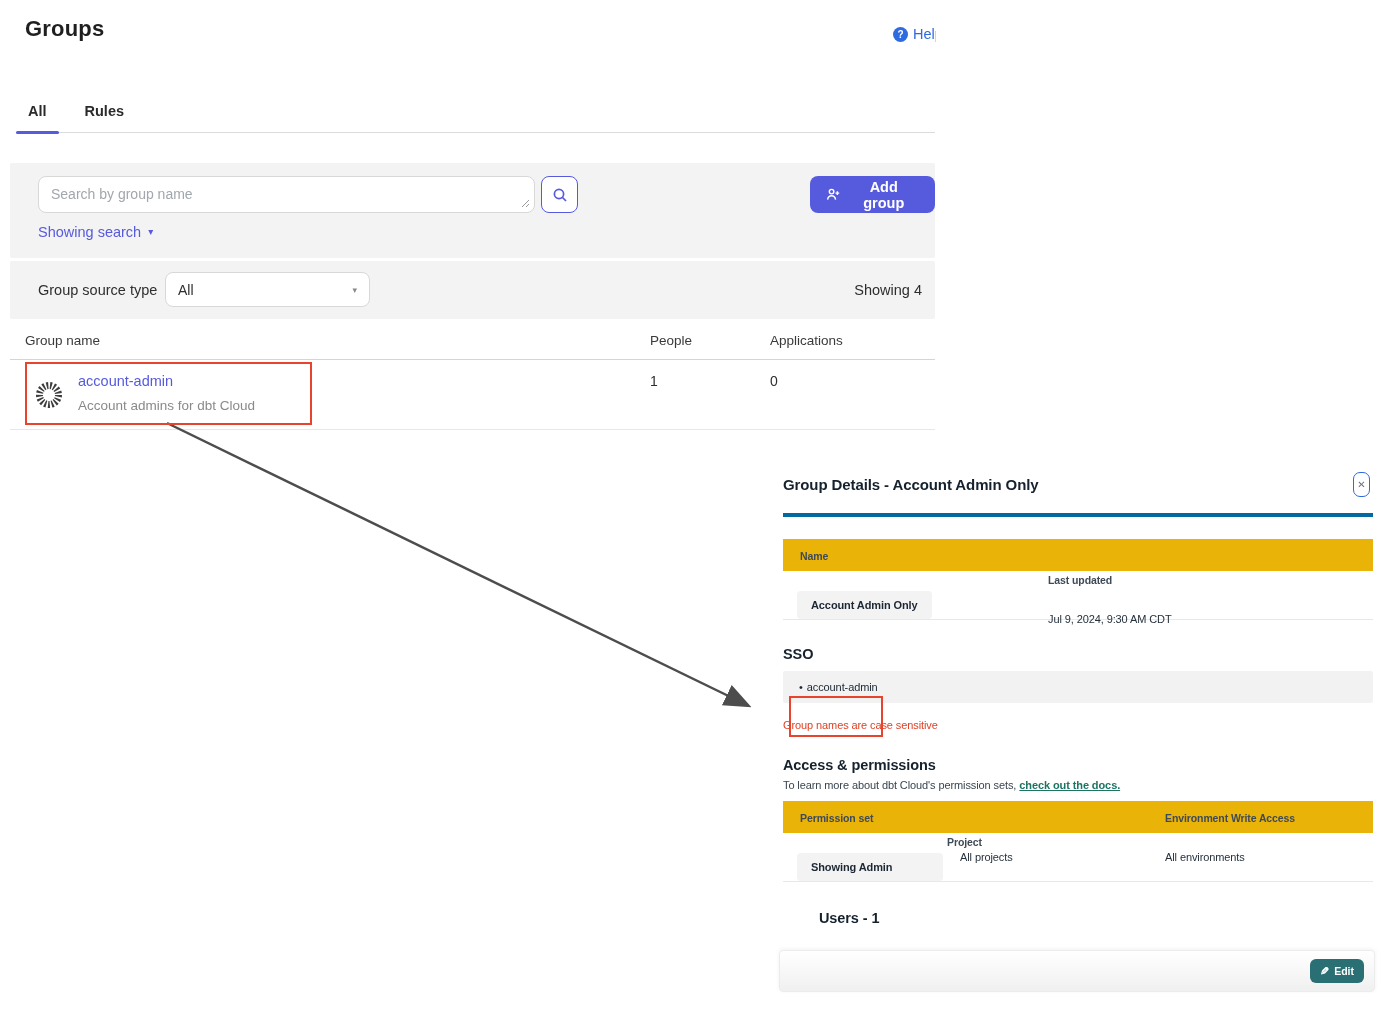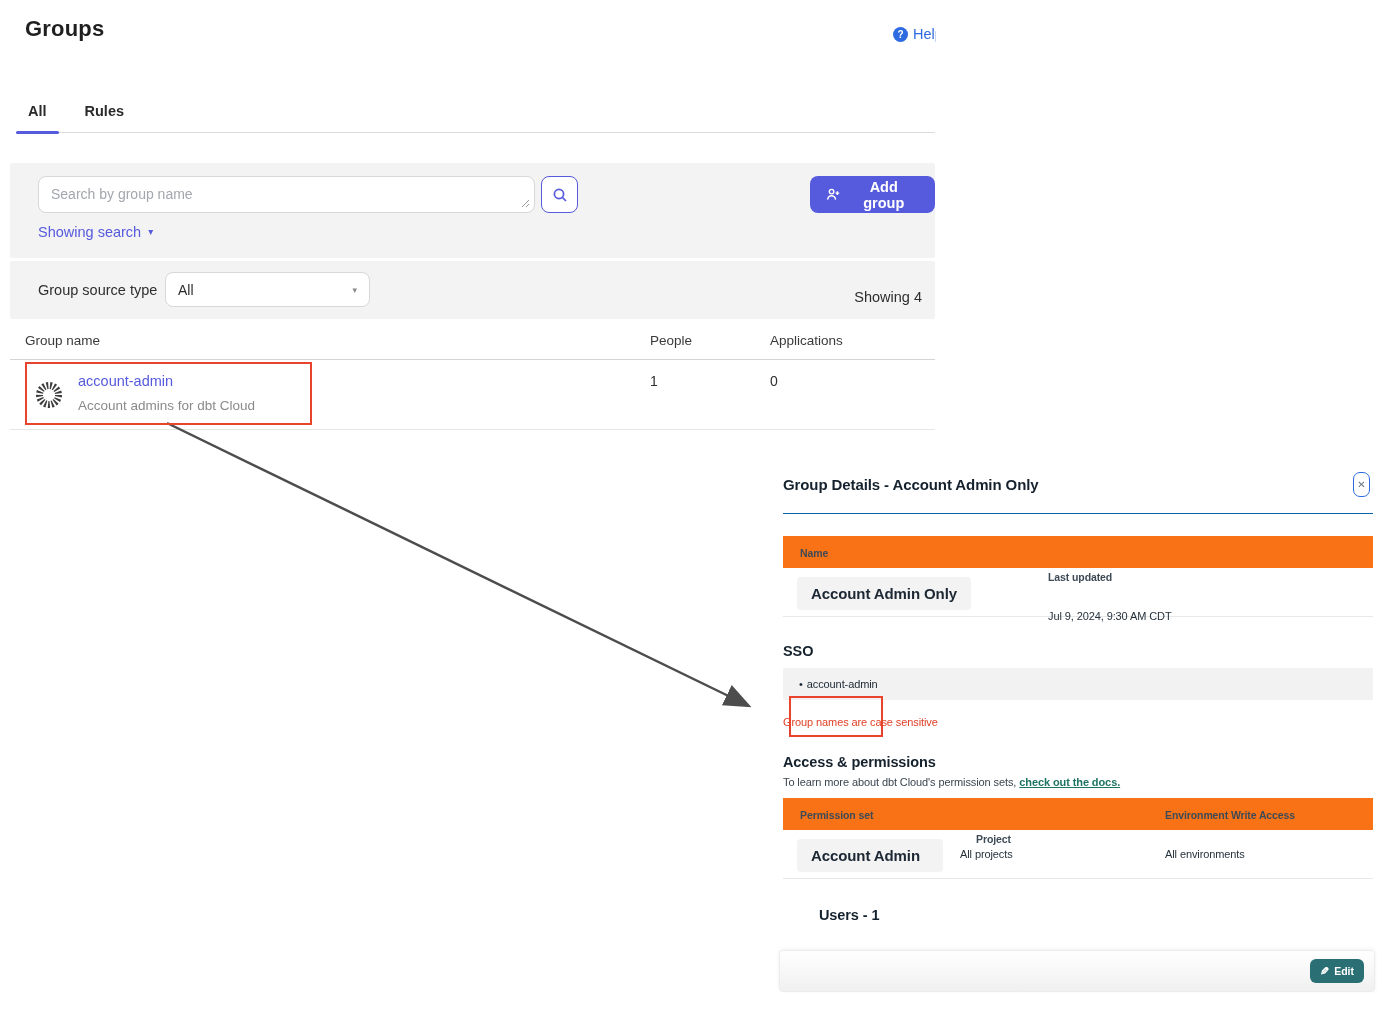--- a/index.html
+++ b/index.html
@@ -30,7 +30,7 @@
   .filter-label{position:absolute;left:28px;top:21px;font-size:14.5px;color:#2e2e2e;}
   .filter-select{position:absolute;left:155px;top:11px;width:205px;height:35px;background:#fff;border:1px solid #d8d8d8;border-radius:8px;display:flex;align-items:center;padding:0 12px;box-sizing:border-box;font-size:14px;color:#2e2e2e;cursor:pointer;}
   .select-caret{margin-left:auto;font-size:9px;color:#8a8a8a;}
-  .showing-count{position:absolute;right:13px;top:28px;font-size:14.5px;color:#2e2e2e;}
+  .showing-count{position:absolute;right:13px;top:21px;font-size:14.5px;color:#2e2e2e;}
   
   .glist{position:absolute;left:10px;top:322px;width:925px;}
   .glist-header{position:relative;height:37px;border-bottom:1px solid #d5d5d5;font-size:13.5px;color:#3a3a3a;}

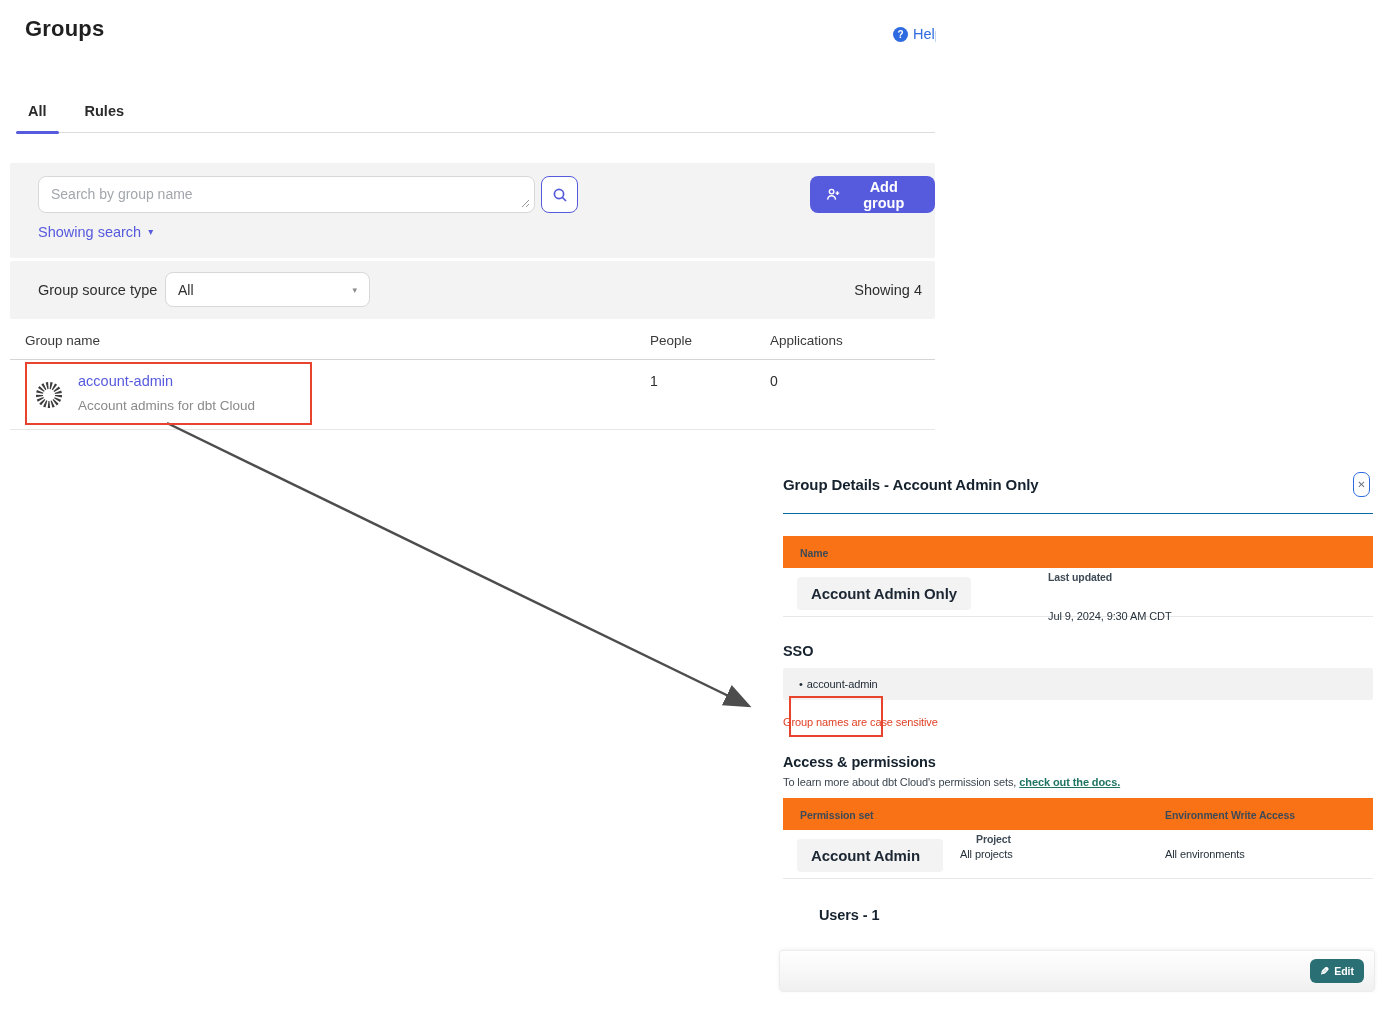--- a/index.html
+++ b/index.html
@@ -50,7 +50,7 @@
   .arrow-overlay{position:absolute;left:0;top:0;width:1386px;height:1009px;z-index:7;pointer-events:none;}
   
   .details{position:absolute;left:783px;top:462px;width:590px;color:#1c2733;letter-spacing:-.1px;}
-  .d-header{display:flex;align-items:center;padding:10px 0 16px;border-bottom:1px solid #0369a1;}
+  .d-header{display:flex;align-items:center;padding:10px 0 16px;border-bottom:4px solid #0369a1;}
   .d-title{font-size:15px;font-weight:700;color:#15222e;}
   .d-close{margin-left:auto;margin-right:3px;width:17px;height:25px;border:1.5px solid #2f6be0;border-radius:7px;background:#fff;display:flex;align-items:center;justify-content:center;color:#6b7280;font-size:10px;cursor:pointer;padding:0;}
   .d-table{margin-top:22px;border-bottom:1px solid #e8e8e8;}

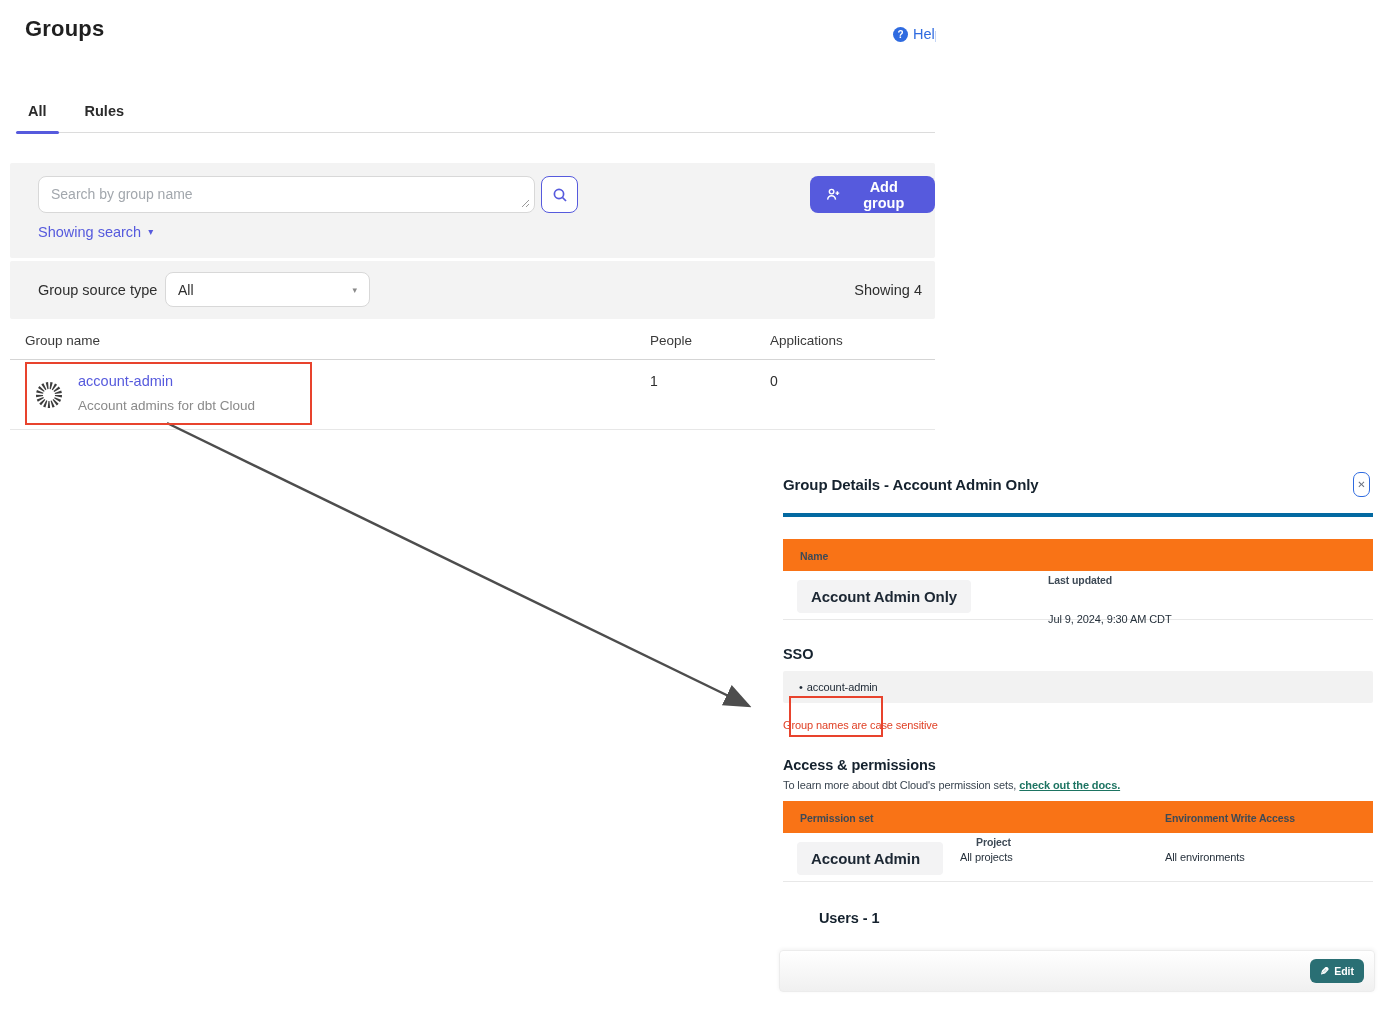--- a/index.html
+++ b/index.html
@@ -54,7 +54,7 @@
   .d-title{font-size:15px;font-weight:700;color:#15222e;}
   .d-close{margin-left:auto;margin-right:3px;width:17px;height:25px;border:1.5px solid #2f6be0;border-radius:7px;background:#fff;display:flex;align-items:center;justify-content:center;color:#6b7280;font-size:10px;cursor:pointer;padding:0;}
   .d-table{margin-top:22px;border-bottom:1px solid #e8e8e8;}
-  .d-thead{position:relative;height:32px;background:#f97316;font-size:10.5px;font-weight:700;color:#3e4a56;}
+  .d-thead{position:relative;height:32px;background:#eab308;font-size:10.5px;font-weight:700;color:#3e4a56;}
   .d-tbody{position:relative;height:48px;}
   .dt-c1{position:absolute;left:17px;top:11px;}
   .dt-c2{position:absolute;left:265px;top:11px;margin-top:24px;}

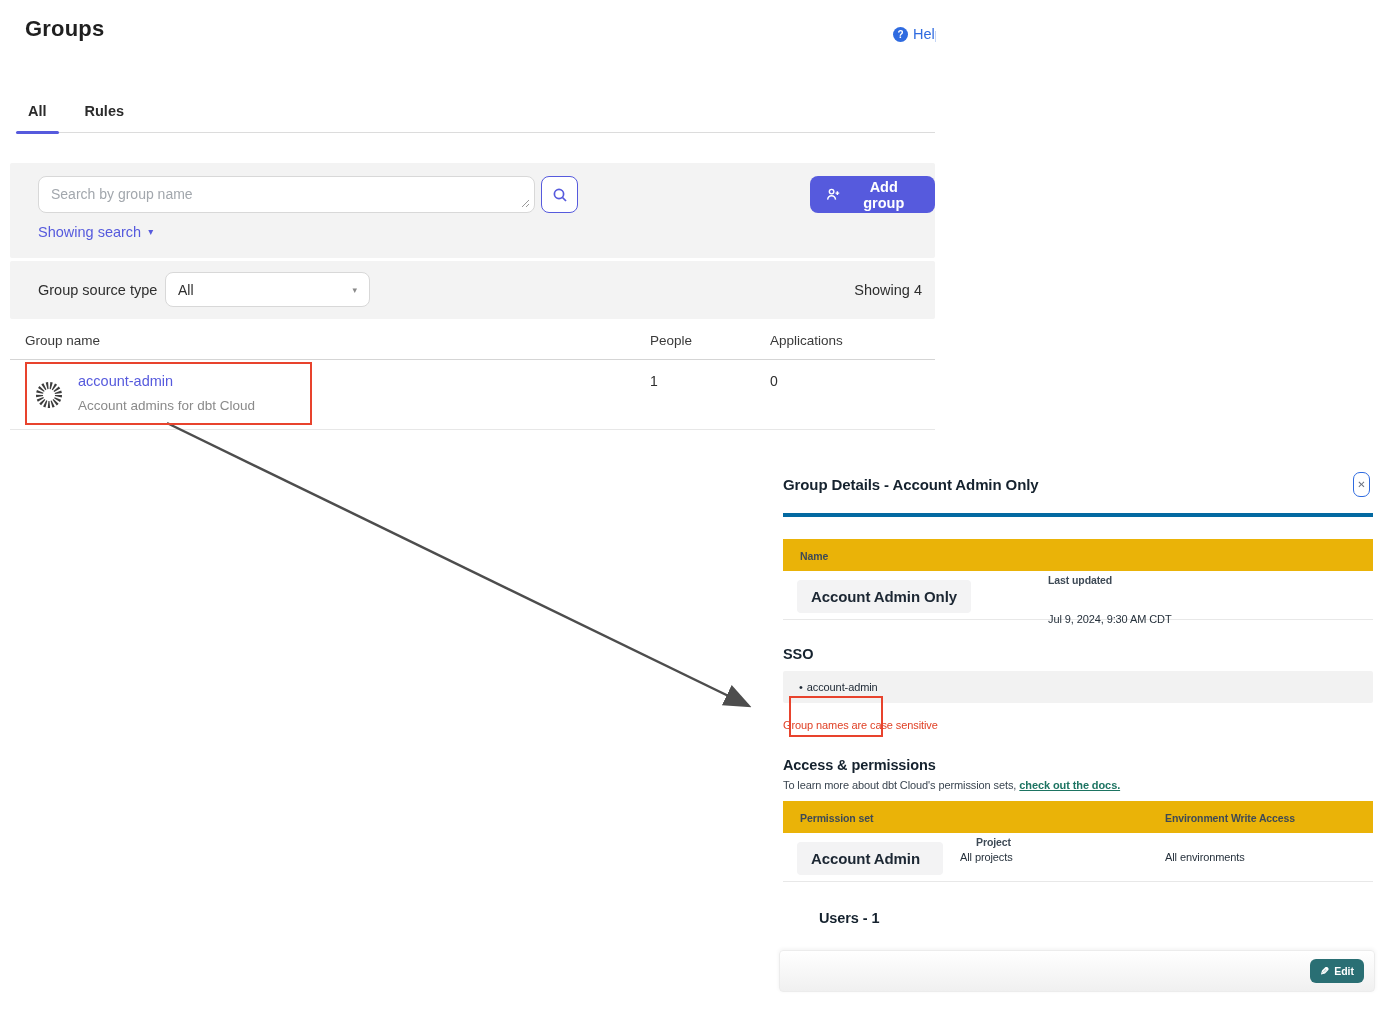--- a/index.html
+++ b/index.html
@@ -59,7 +59,7 @@
   .dt-c1{position:absolute;left:17px;top:11px;}
   .dt-c2{position:absolute;left:265px;top:11px;margin-top:24px;}
   .dt-c3{position:absolute;left:382px;top:11px;}
-  .d-chip{position:absolute;left:14px;top:9px;background:#f3f3f4;border-radius:4px;padding:8px 14px;font-size:15px;font-weight:700;color:#1c2733;}
+  .d-chip{position:absolute;left:14px;top:20px;background:#f3f3f4;border-radius:4px;padding:8px 14px;font-size:11px;font-weight:700;color:#1c2733;}
   .d-cellval{position:absolute;top:18px;font-size:11px;color:#26313c;}
   .d-section-h{margin-top:26px;font-size:14.5px;font-weight:700;color:#15222e;}
   .d-desc{margin-top:7px;font-size:11px;line-height:1.45;color:#3a4550;max-width:575px;}

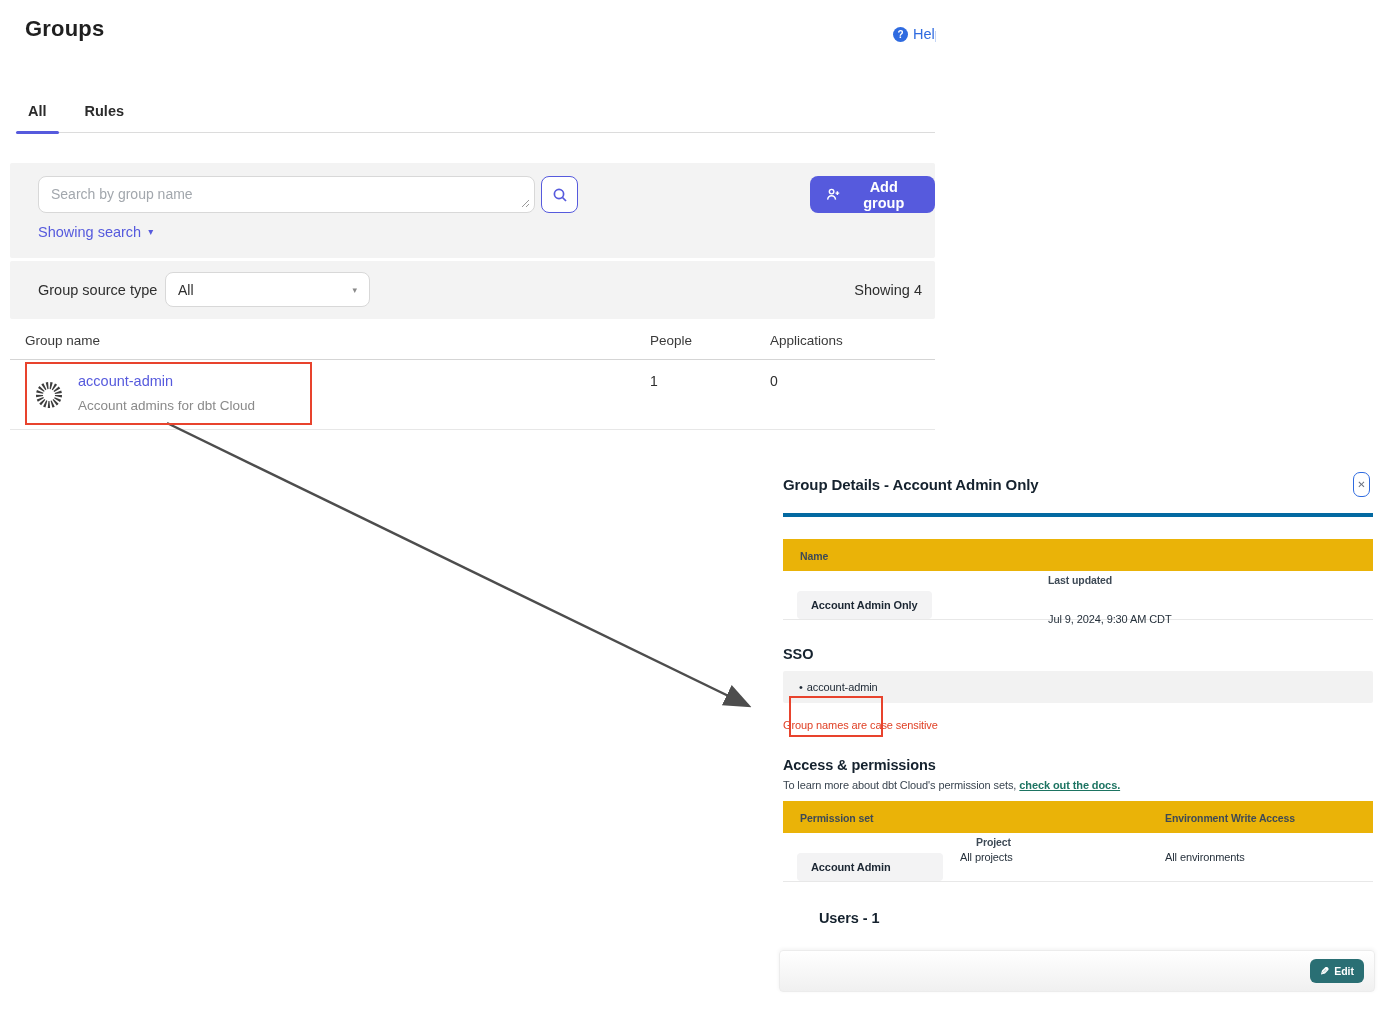--- a/index.html
+++ b/index.html
@@ -191,7 +191,7 @@
     <div class="d-table" style="margin-top:10px;text-decoration:underline;">
       <div class="d-thead">
         <span class="dt-c1">Permission set</span>
-        <span class="dt-c2" style="left:193px">Project</span>
+        <span class="dt-c2" style="left:164px">Project</span>
         <span class="dt-c3">Environment Write Access</span>
       </div>
       <div class="d-tbody">

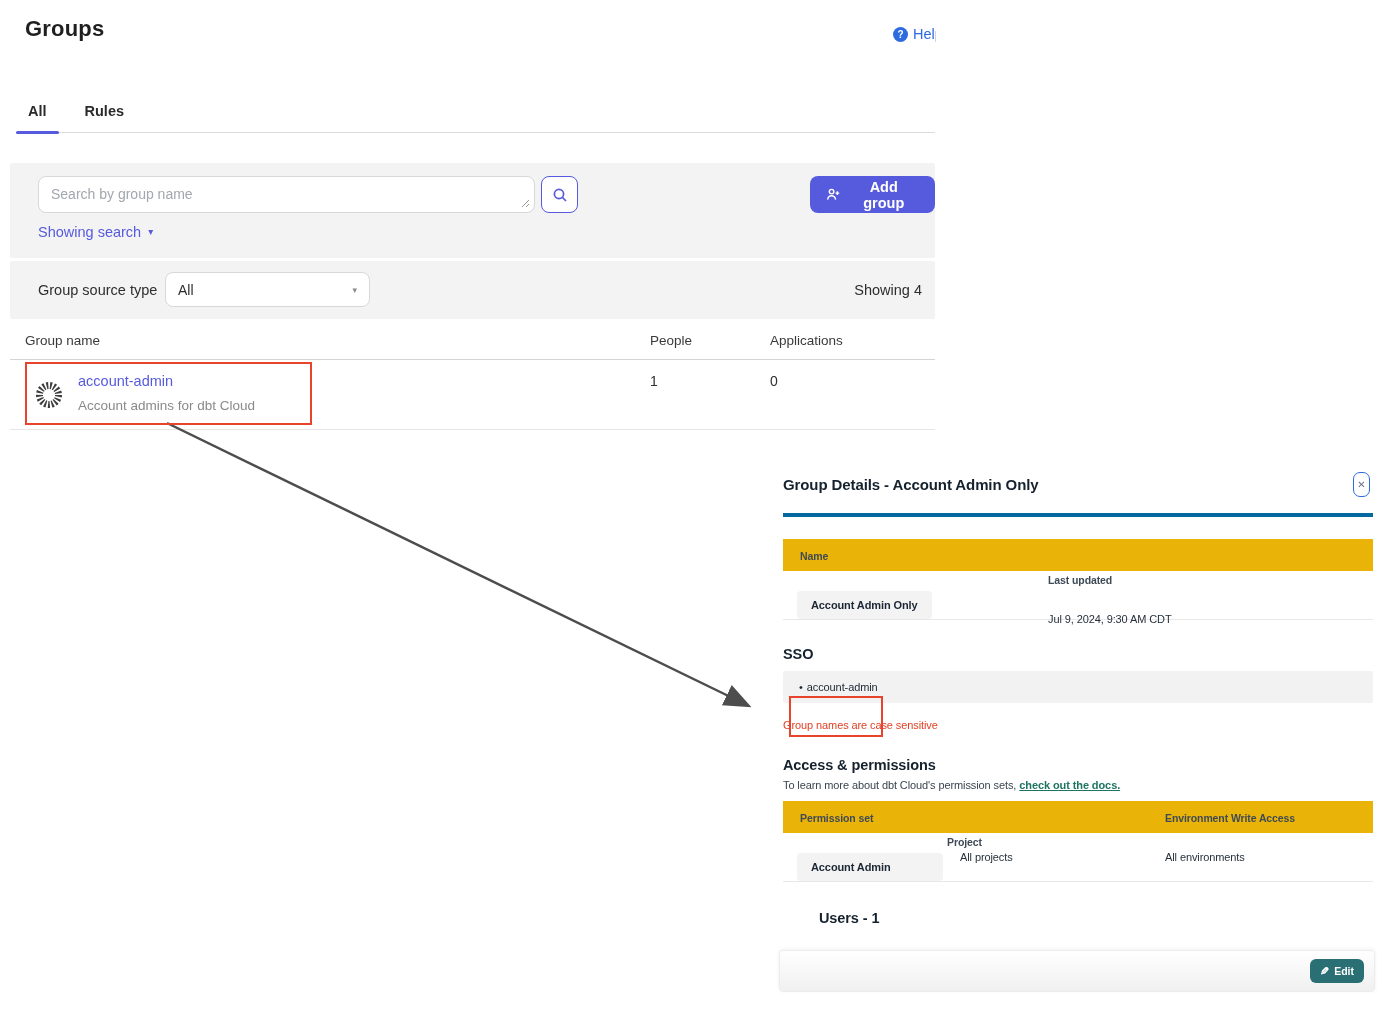--- a/index.html
+++ b/index.html
@@ -195,7 +195,7 @@
         <span class="dt-c3">Environment Write Access</span>
       </div>
       <div class="d-tbody">
-        <span class="d-chip" style="min-width:118px;">Account Admin</span>
+        <span class="d-chip" style="min-width:118px;">Showing Admin</span>
         <span class="d-cellval" style="left:177px">All projects</span>
         <span class="d-cellval" style="left:382px">All environments</span>
       </div>

